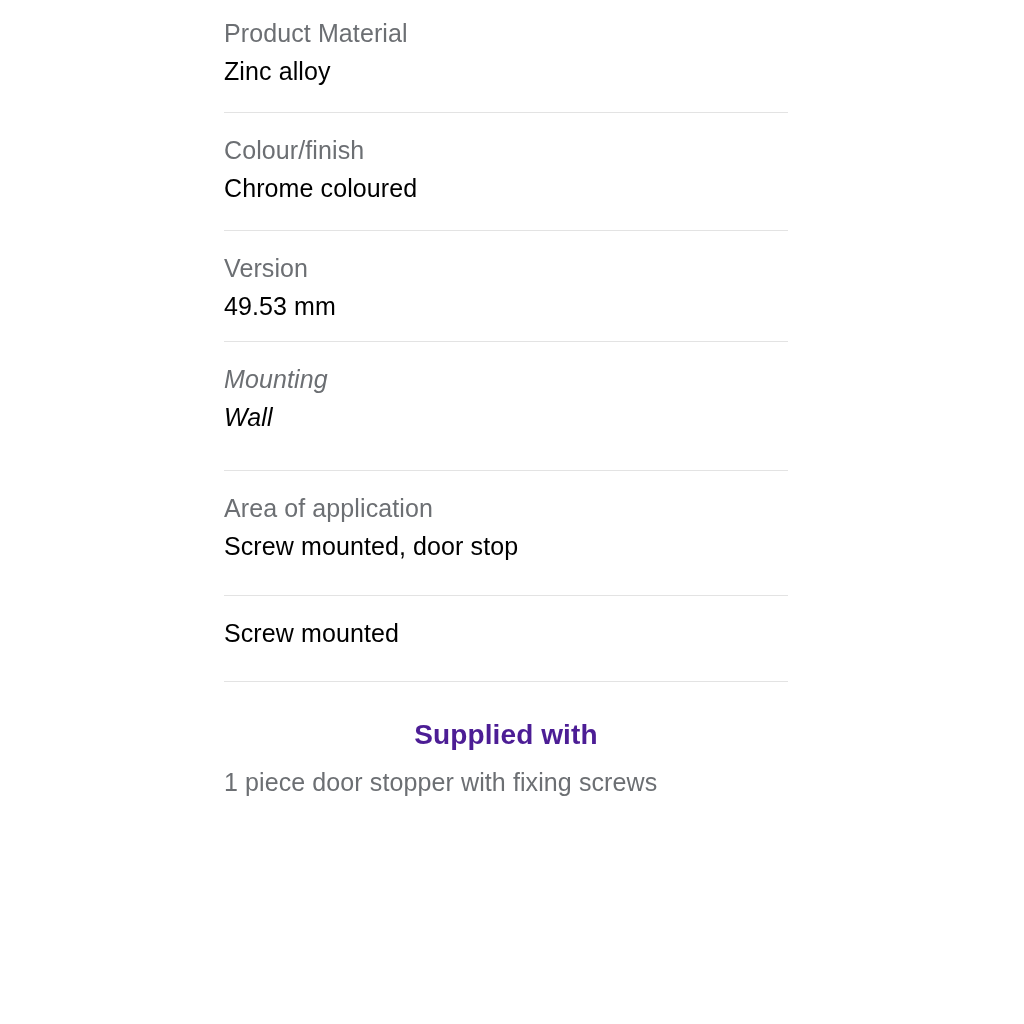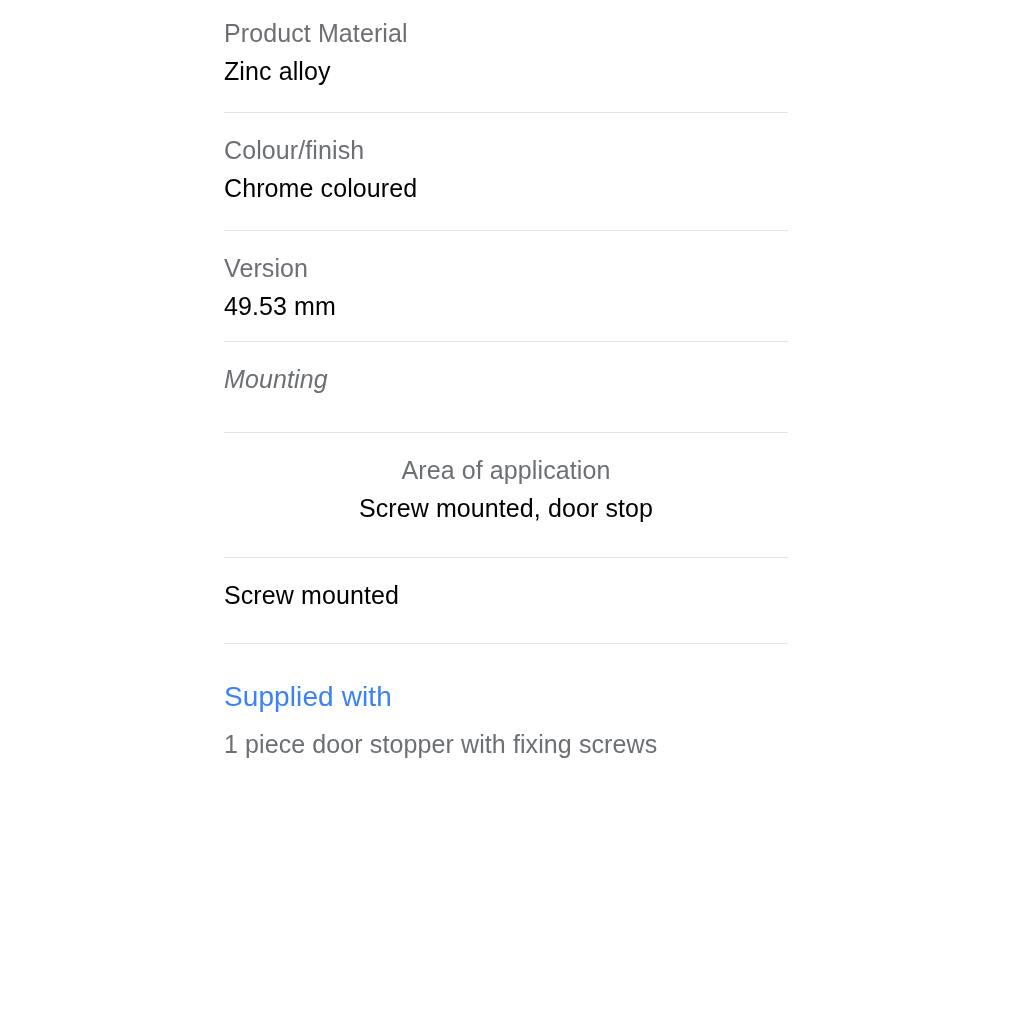--- a/index.html
+++ b/index.html
@@ -111,6 +111,7 @@
     <div class="spec-row r4">
       <div class="spec-inner">
         <div class="spec-label">Mounting</div>
+        <div class="spec-value">Wall</div>
       </div>
     </div>
 

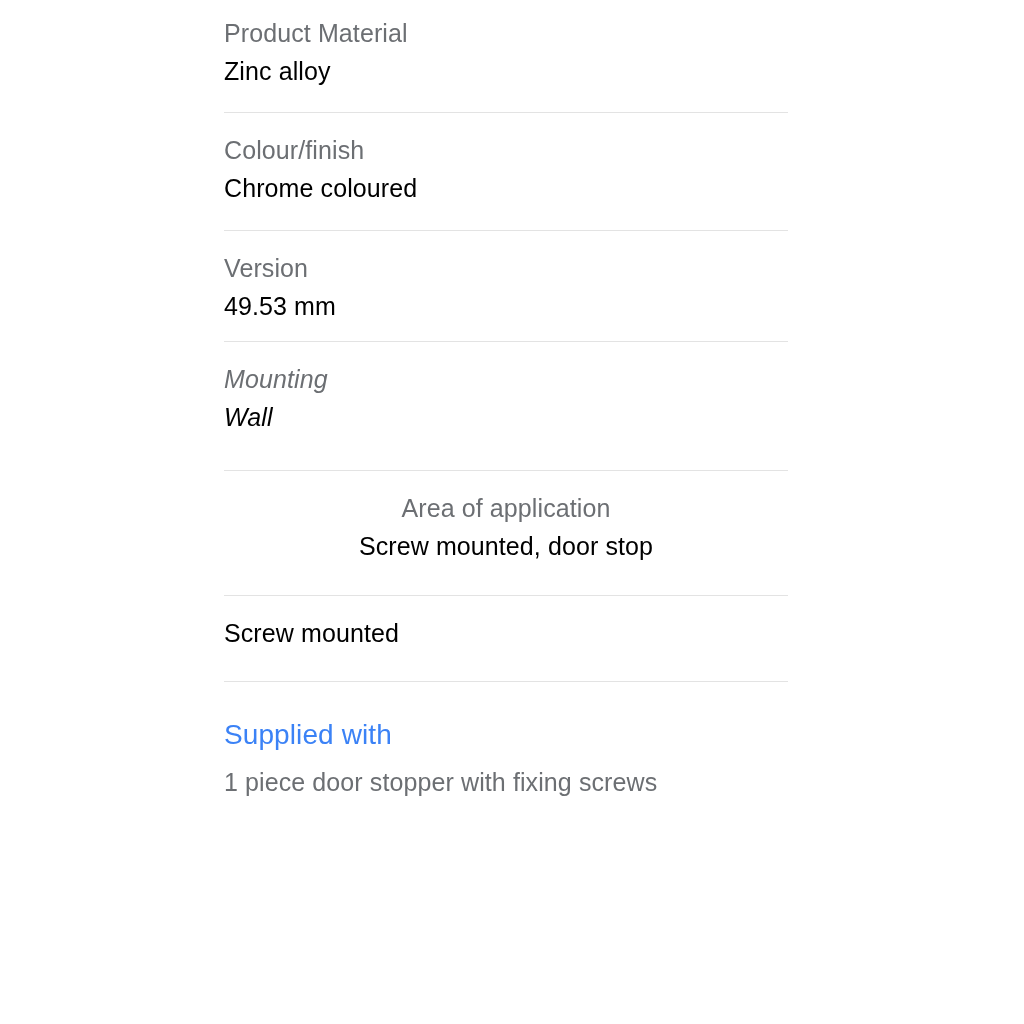--- a/index.html
+++ b/index.html
@@ -57,7 +57,7 @@
   .r2 .spec-inner { padding-top: 18px; padding-bottom: 16px; }
   .r3 .spec-inner { padding-top: 17px; padding-bottom: 34px; }
   .r4 .spec-inner { padding-top: 18px; padding-bottom: 34px; font-style: italic; }
-  .r5 .spec-inner { padding-top: 18px; padding-bottom: 30px; text-align: center; }
+  .r5 .spec-inner { padding-top: 18px; padding-bottom: 30px; }
   .r6 .spec-inner { padding-top: 18px; padding-bottom: 29px; }
 
   .supplied-section {

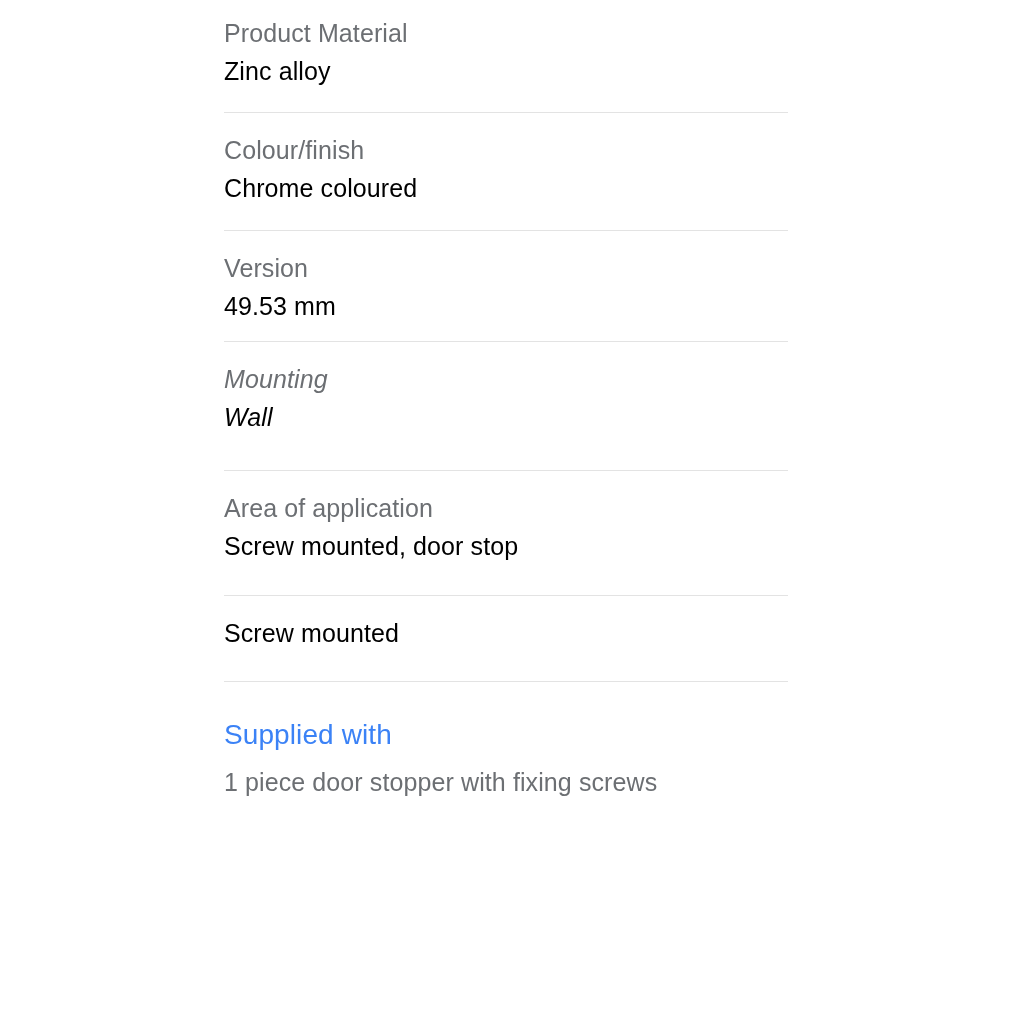--- a/index.html
+++ b/index.html
@@ -66,9 +66,10 @@
   .supplied-title {
     font-size: 28px;
     line-height: 38px;
-    color: #3b82f6;
-    font-weight: 400;
+    color: #4c1d95;
+    font-weight: 700;
     letter-spacing: 0.1px;
+    text-align: center;
   }
   .supplied-item {
     margin-top: 10px;

